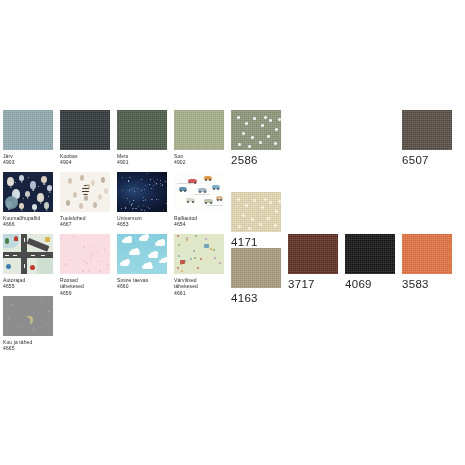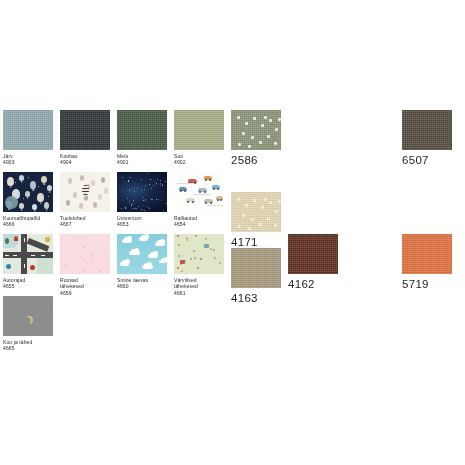--- a/index.html
+++ b/index.html
@@ -409,7 +409,7 @@
     </div>
     <div class="cell" style="left: 288px; top: 234px;">
       <div class="sw weave" style="background: rgb(92, 45, 32);"></div>
-      <div class="num">4162</div>
+      <div class="num">3717</div>
     </div>
     <div class="cell" style="left: 402px; top: 234px;">
       <div class="sw weave" style="background: rgb(225, 112, 63);"></div>

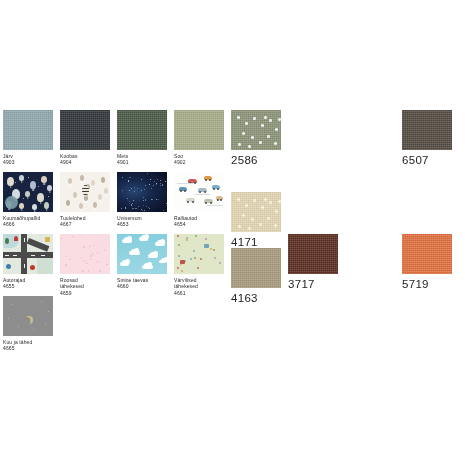--- a/index.html
+++ b/index.html
@@ -411,6 +411,10 @@
       <div class="sw weave" style="background: rgb(92, 45, 32);"></div>
       <div class="num">3717</div>
     </div>
+    <div class="cell" style="left: 345px; top: 234px;">
+      <div class="sw weave" style="background: rgb(19, 19, 19);"></div>
+      <div class="num">4069</div>
+    </div>
     <div class="cell" style="left: 402px; top: 234px;">
       <div class="sw weave" style="background: rgb(225, 112, 63);"></div>
       <div class="num">5719</div>

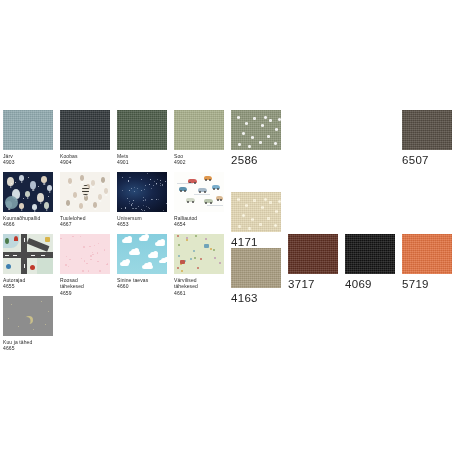--- a/index.html
+++ b/index.html
@@ -417,7 +417,7 @@
     </div>
     <div class="cell" style="left: 402px; top: 234px;">
       <div class="sw weave" style="background: rgb(225, 112, 63);"></div>
-      <div class="num">5719</div>
+      <div class="num">3583</div>
     </div>
   </div>
 

